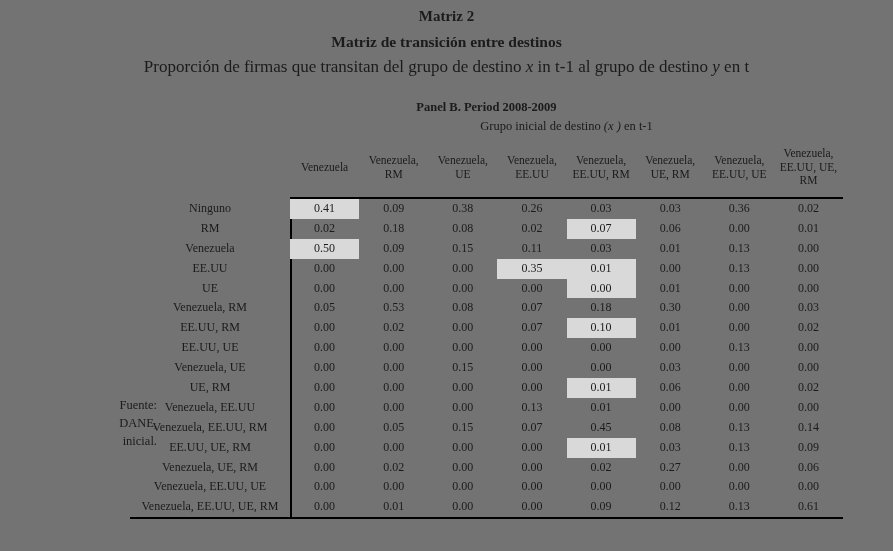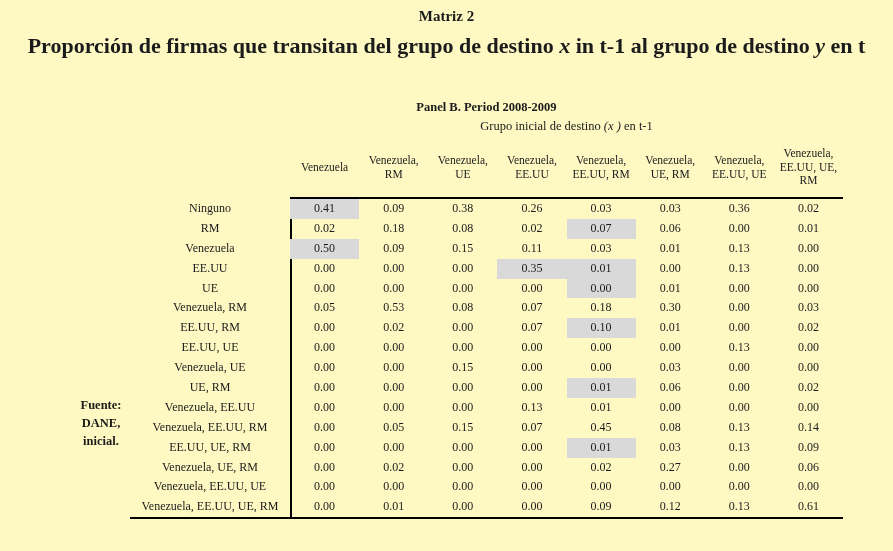--- a/index.html
+++ b/index.html
@@ -10,7 +10,7 @@
     color: #1b1b1b;
     overflow: hidden;
   }
-  .page { position: relative; width: 893px; height: 551px; background: #fef9c3; }
+  .page { position: relative; width: 893px; height: 551px; background: #737373; }
 
   
   .title-block { position: absolute; top: 8px; left: 0; width: 893px; text-align: center; }

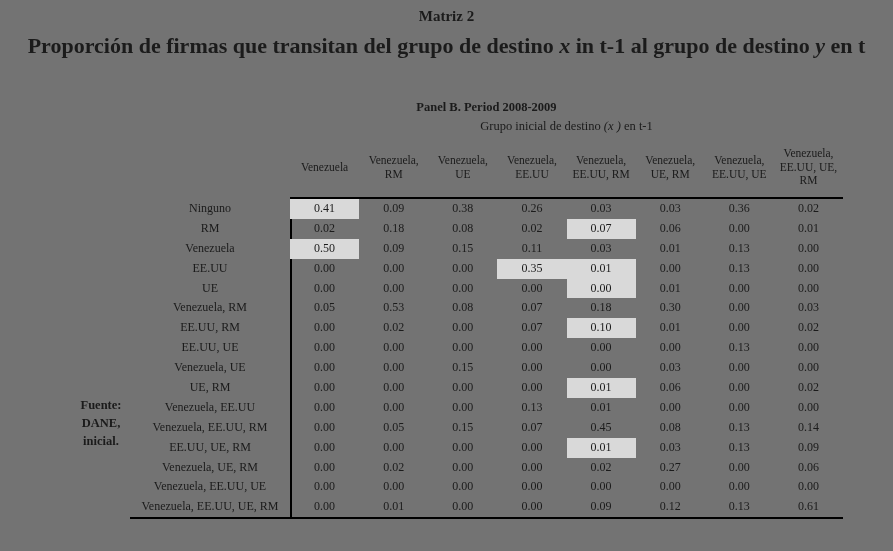--- a/index.html
+++ b/index.html
@@ -59,6 +59,7 @@
 
   <div class="title-block">
     <div class="t1">Matriz 2</div>
+    <div class="t2">Matriz de transición entre destinos</div>
     <div class="t3"><span>Proporción de firmas que transitan del grupo de destino </span><span class="var-italic">x</span><span> in t-1 al grupo de destino </span><span class="var-italic">y</span><span> en t</span></div>
   </div>
 

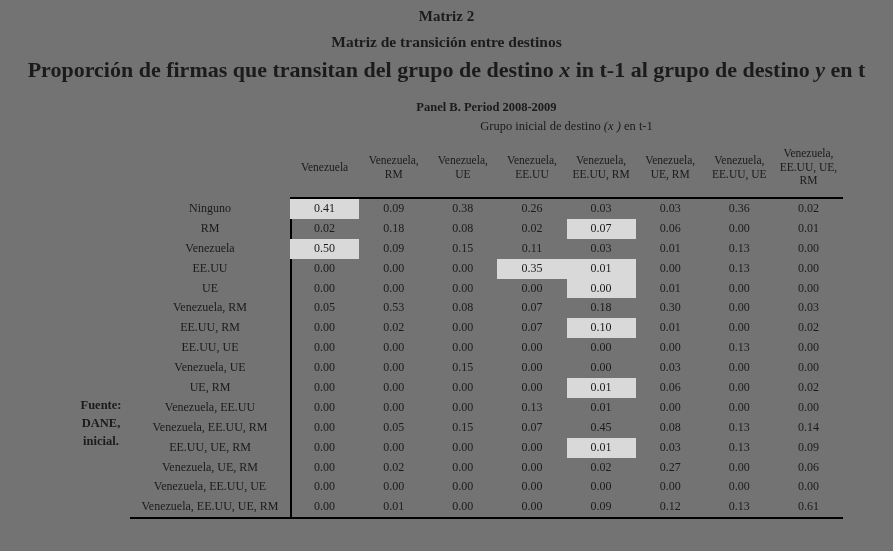--- a/index.html
+++ b/index.html
@@ -16,7 +16,7 @@
   .title-block { position: absolute; top: 8px; left: 0; width: 893px; text-align: center; }
   .t1 { font-size: 15px; font-weight: bold; margin-bottom: 8px; }
   .t2 { font-size: 15.5px; font-weight: bold; margin-bottom: 6px; }
-  .t3 { font-size: 22px; font-weight: bold; white-space: nowrap; }
+  .t3 { font-size: 17px; font-weight: normal; white-space: nowrap; }
   .var-italic { font-style: italic; }
 
   

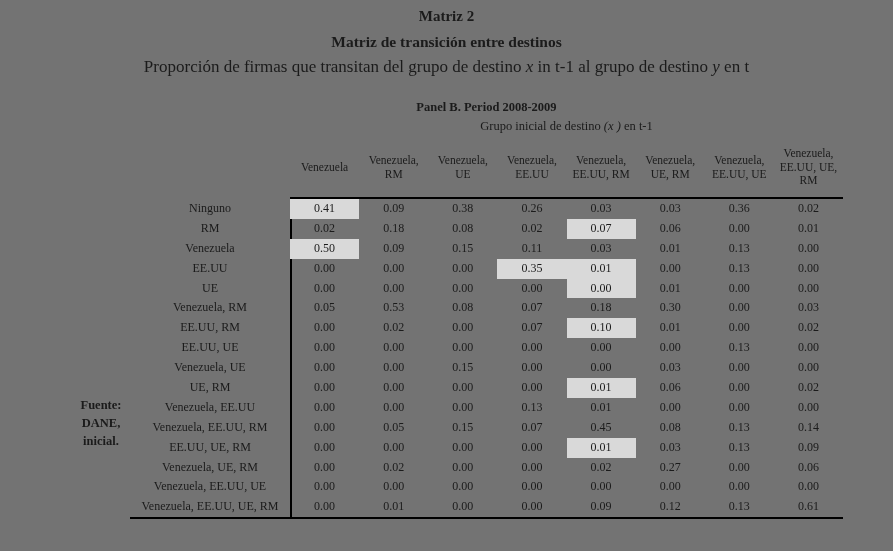--- a/index.html
+++ b/index.html
@@ -50,7 +50,7 @@
 
   
   .source-note { position: absolute; left: 45px; top: 396px; width: 112px;
-                 font-size: 12.5px; line-height: 18px; text-align: center; font-weight: bold; }
+                 font-size: 12.5px; line-height: 18px; text-align: right; }
 </style>
 </head>
 <body>

